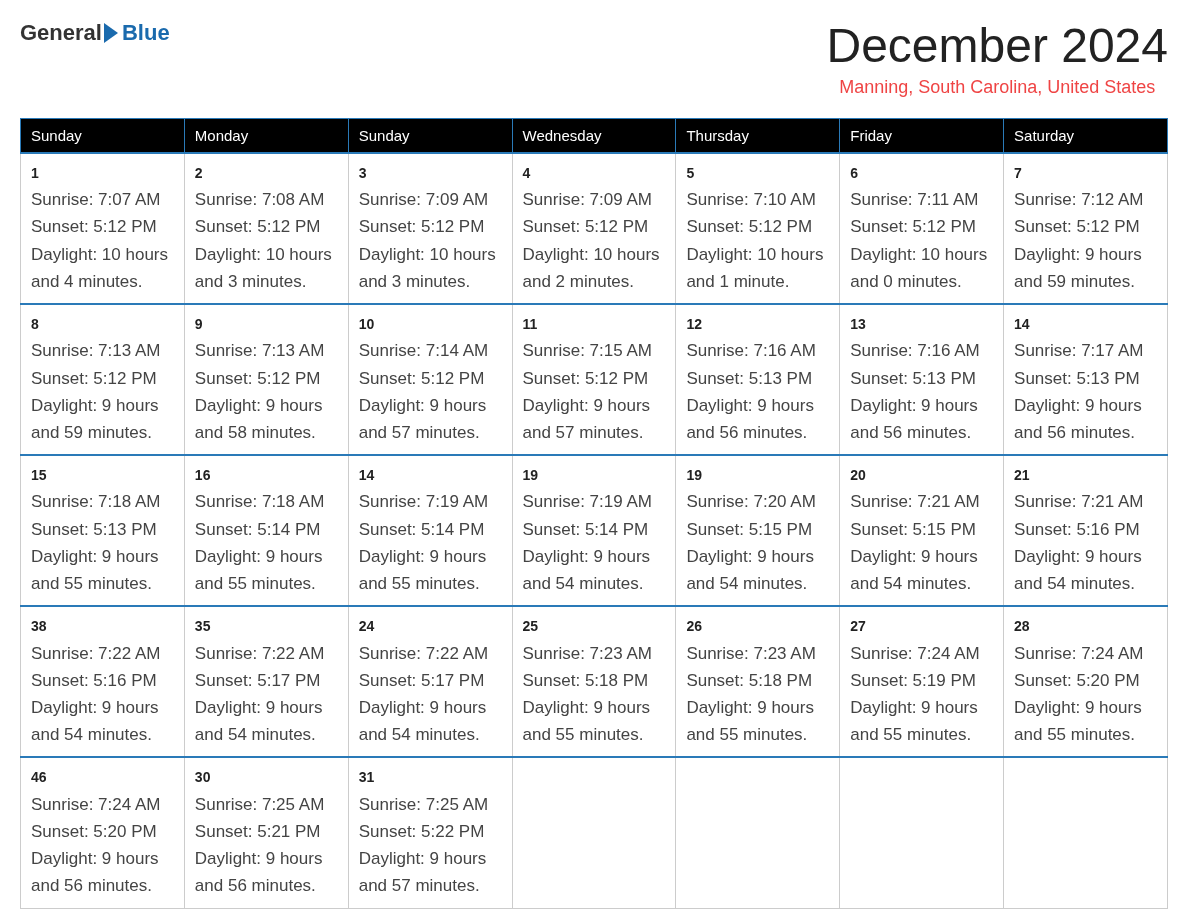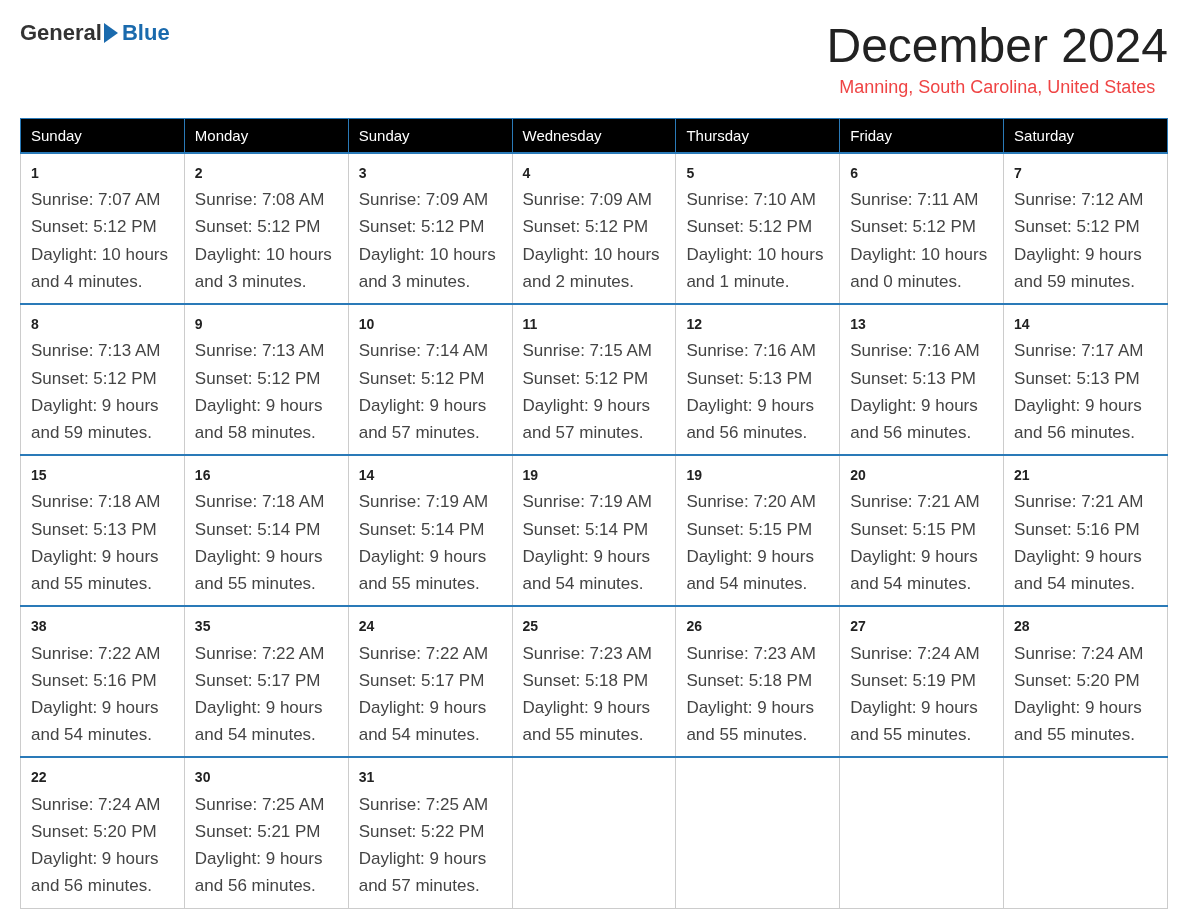--- a/index.html
+++ b/index.html
@@ -256,7 +256,7 @@
       </tr>
       <tr>
         <td>
-          <div class="day-num">22</div>
+          <div class="day-num">46</div>
           <div class="day-info">Sunrise: 7:24 AM<br>Sunset: 5:20 PM<br>Daylight: 9 hours and 56 minutes.</div>
         </td>
         <td>

